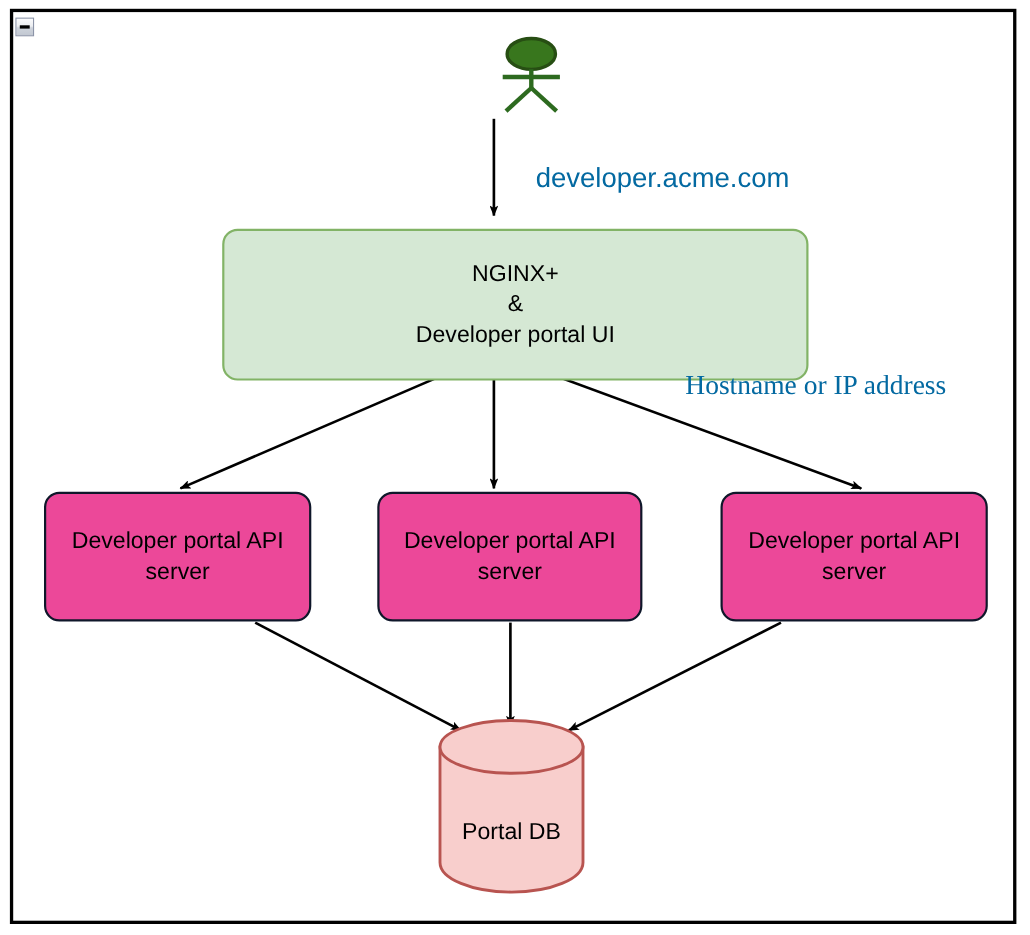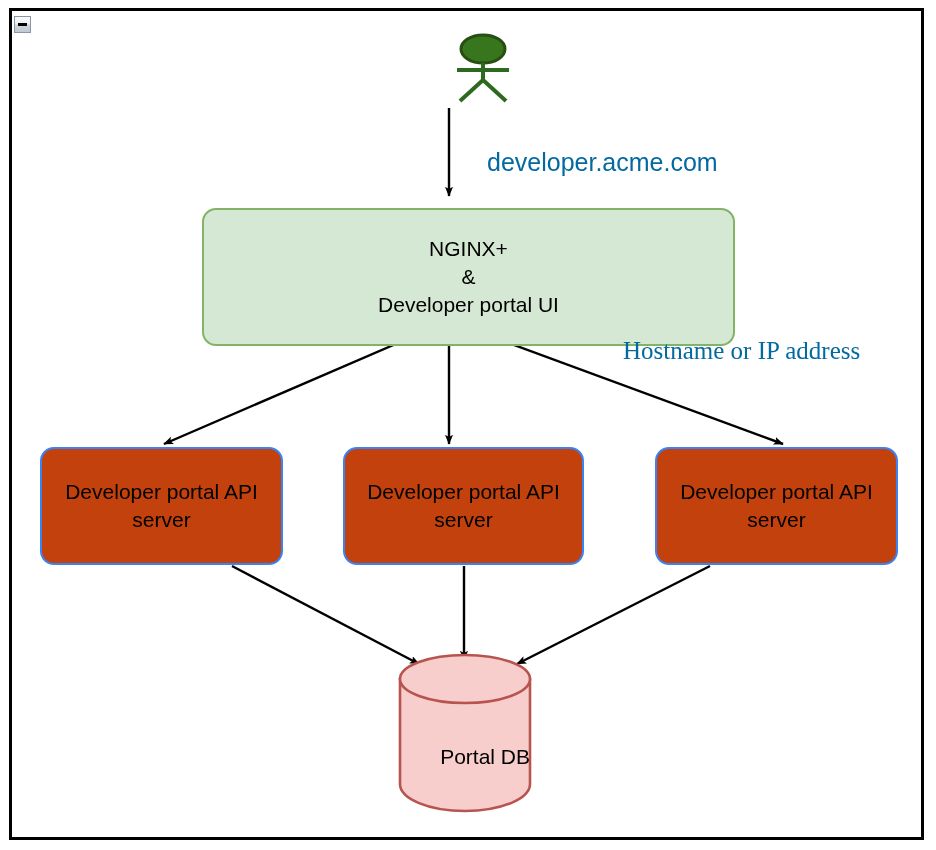--- a/index.html
+++ b/index.html
@@ -79,8 +79,8 @@
     border: 2px solid #82b366;
   }
   .node-purple {
-    background: #c2410c;
-    border: 2px solid #3b82f6;
+    background: #ec4899;
+    border: 2px solid #0f172a;
   }
   #node-nginx {
     left: 202px;

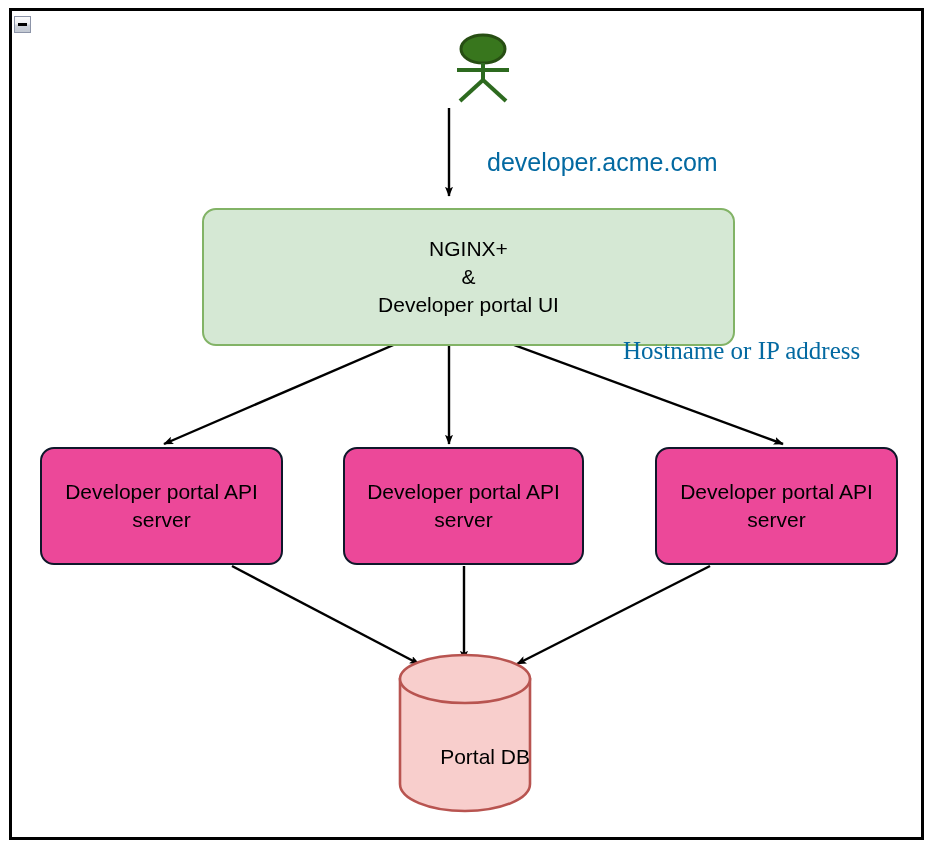--- a/index.html
+++ b/index.html
@@ -134,7 +134,7 @@
     left: 400px;
     top: 745px;
     width: 130px;
-    text-align: right;
+    text-align: center;
     font-size: 21px;
     color: #000000;
     z-index: 30;

